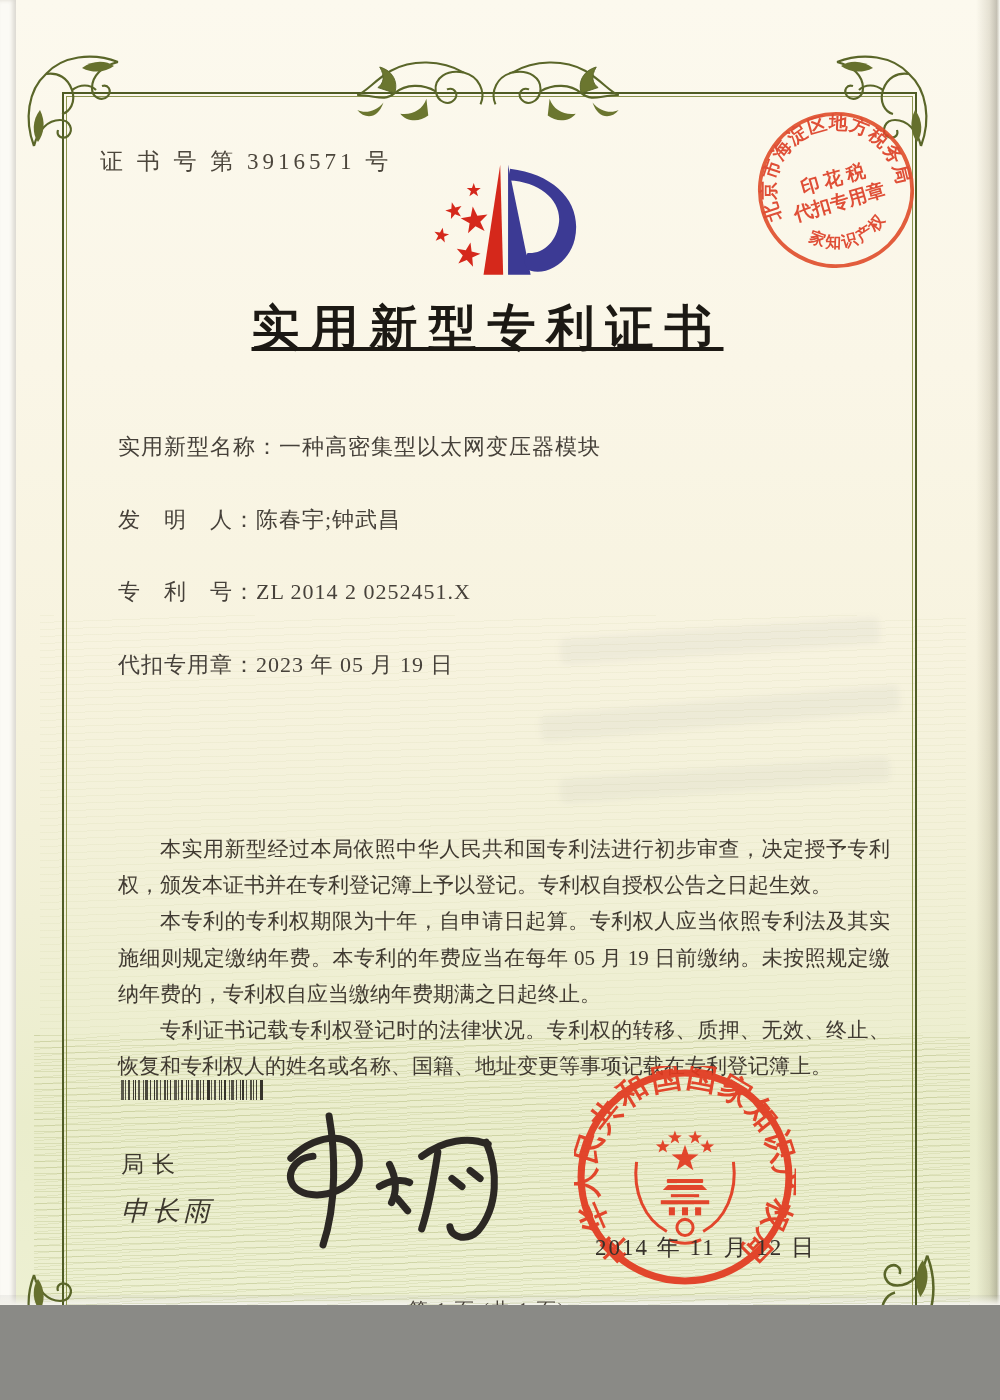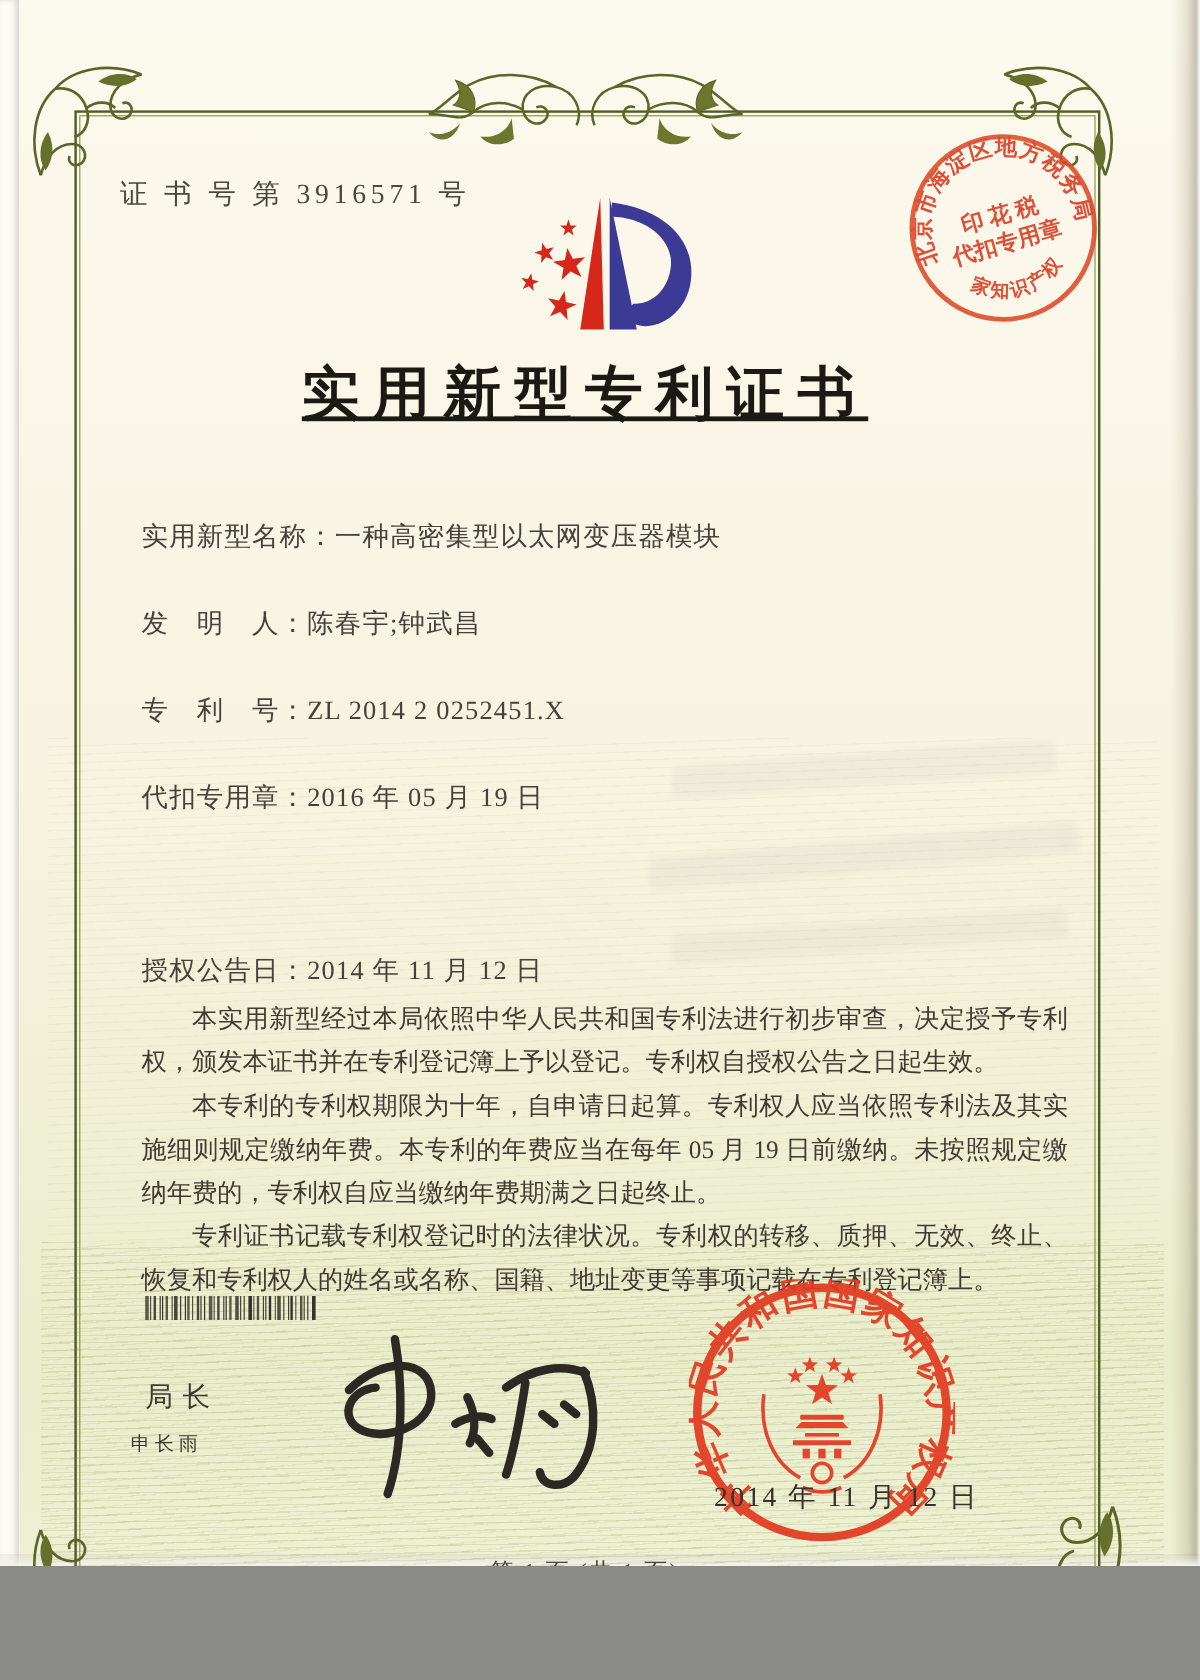--- a/index.html
+++ b/index.html
@@ -143,7 +143,7 @@
   <div class="abs field" style="top:432px"><span>实用新型名称：</span><span>一种高密集型以太网变压器模块</span></div>
   <div class="abs field" style="top:505px"><span>发　明　人：</span><span>陈春宇;钟武昌</span></div>
   <div class="abs field" style="top:577px"><span>专　利　号：</span><span>ZL 2014 2 0252451.X</span></div>
-  <div class="abs field" style="top:650px"><span>代扣专用章：</span><span>2016 年 05 月 19 日</span></div>
+  <div class="abs field" style="top:650px"><span>代扣专用章：</span><span>2023 年 05 月 19 日</span></div>
   <div class="abs field" style="top:794px"><span>授权公告日：</span><span>2014 年 11 月 12 日</span></div>
 
   <div class="abs paras">

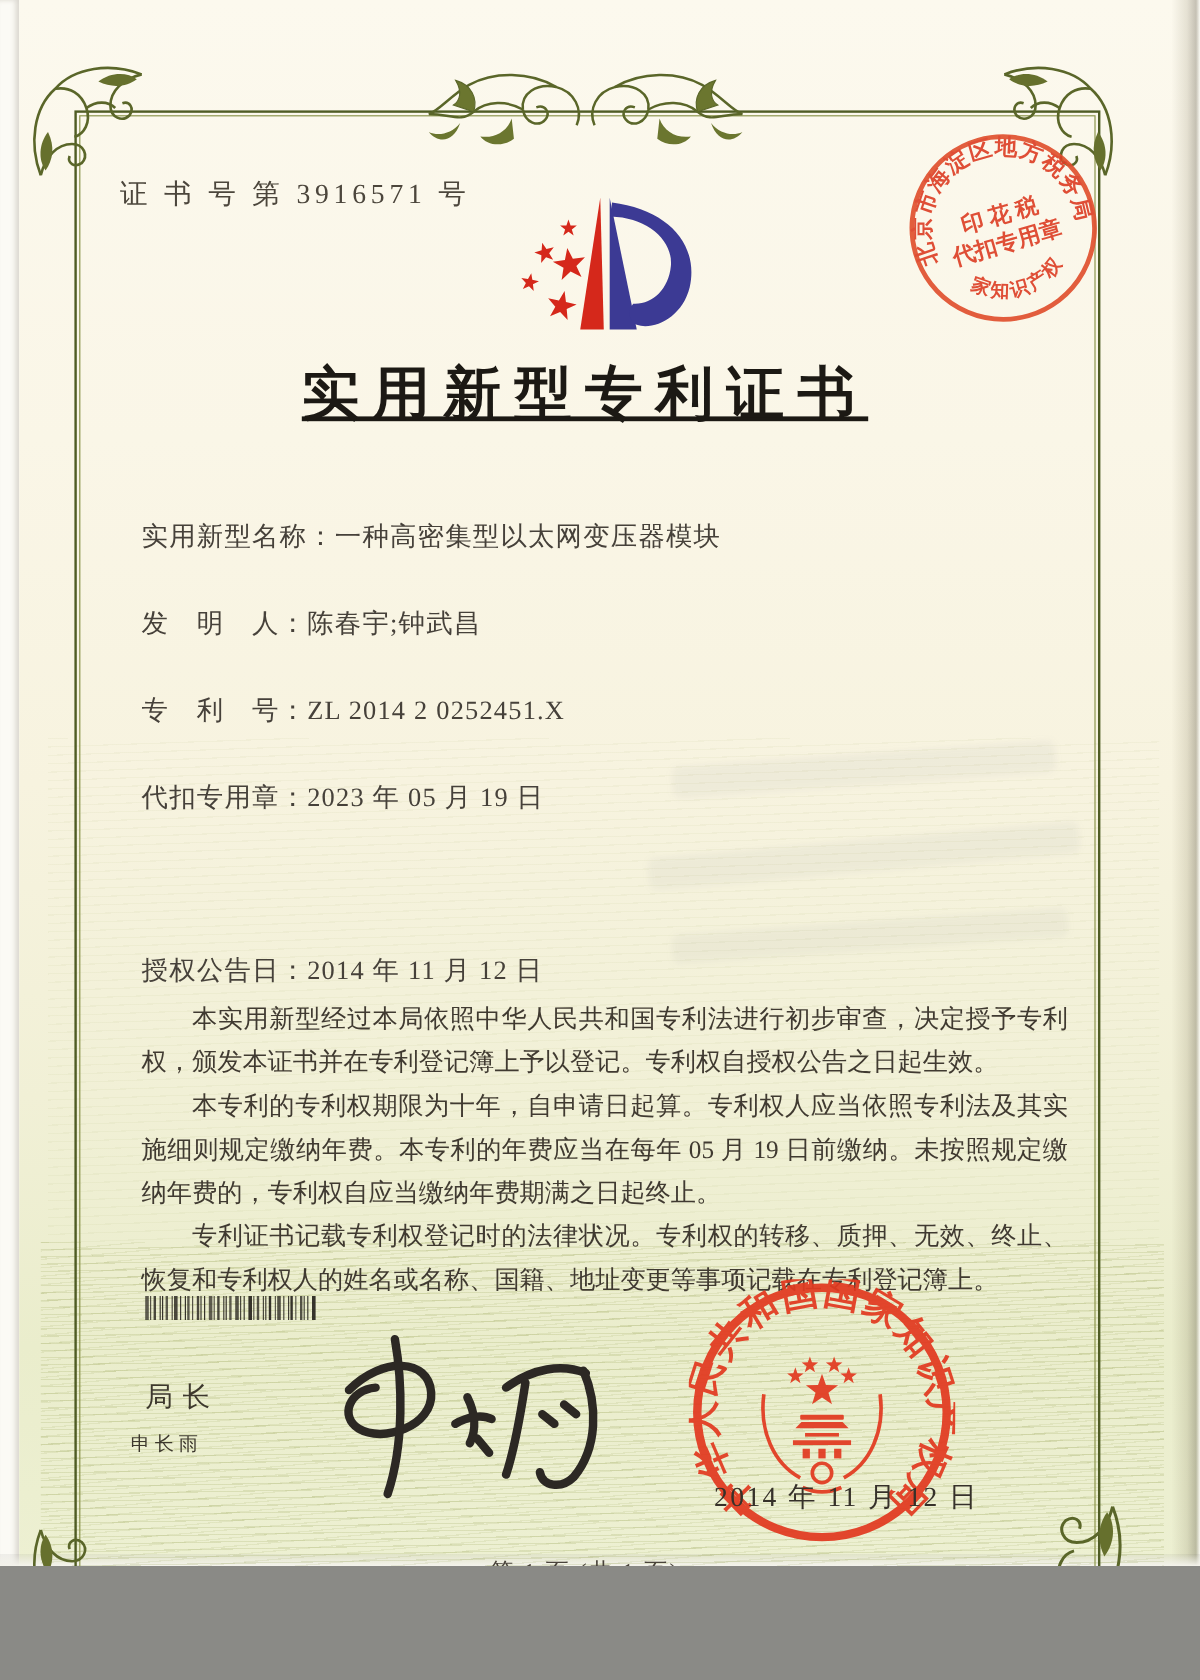--- a/index.html
+++ b/index.html
@@ -144,7 +144,6 @@
   <div class="abs field" style="top:505px"><span>发　明　人：</span><span>陈春宇;钟武昌</span></div>
   <div class="abs field" style="top:577px"><span>专　利　号：</span><span>ZL 2014 2 0252451.X</span></div>
   <div class="abs field" style="top:650px"><span>代扣专用章：</span><span>2023 年 05 月 19 日</span></div>
-  <div class="abs field" style="top:794px"><span>授权公告日：</span><span>2014 年 11 月 12 日</span></div>
 
   <div class="abs paras">
     <p>本实用新型经过本局依照中华人民共和国专利法进行初步审查，决定授予专利权，颁发本证书并在专利登记簿上予以登记。专利权自授权公告之日起生效。</p>

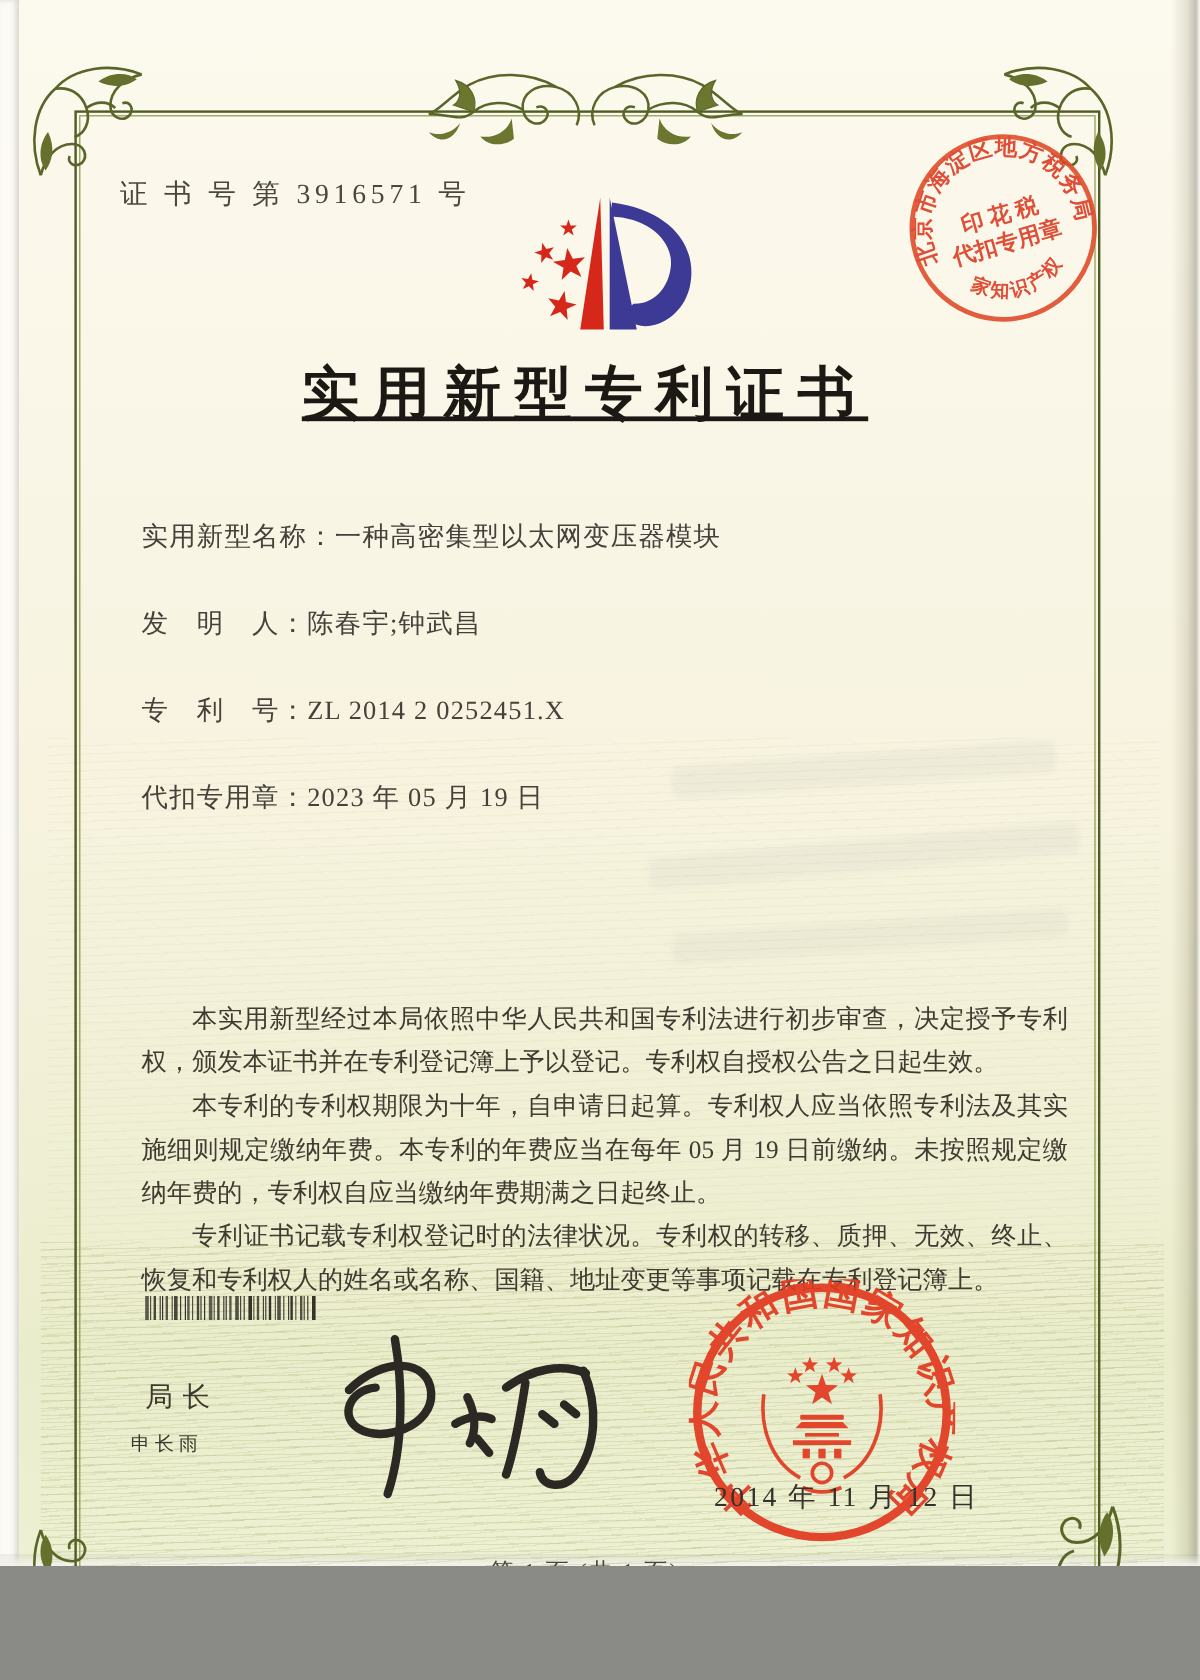--- a/index.html
+++ b/index.html
@@ -38,7 +38,7 @@
   #barcode{left:121px;top:1080px;width:260px;height:20px;font-size:0;}
   #barcode i{display:inline-block;height:100%;background:#26231d;}
   .juzhang{left:121px;top:1149px;font-size:23px;letter-spacing:8px;color:#3d382d;text-align:center;}
-  .juname{left:109px;top:1193px;font-size:16px;letter-spacing:4px;color:#3d382d;}
+  .juname{left:121px;top:1193px;font-size:27px;letter-spacing:4px;color:#3d382d;font-style:italic;}
   .sealdate{left:595px;top:1232px;font-size:23px;letter-spacing:2px;color:#36312a;z-index:5;}
   .footer{left:62px;top:1297px;width:851px;text-align:center;font-size:19px;letter-spacing:2px;color:#49433a;}
   .stamp{transform:rotate(-16deg);opacity:.92;}

